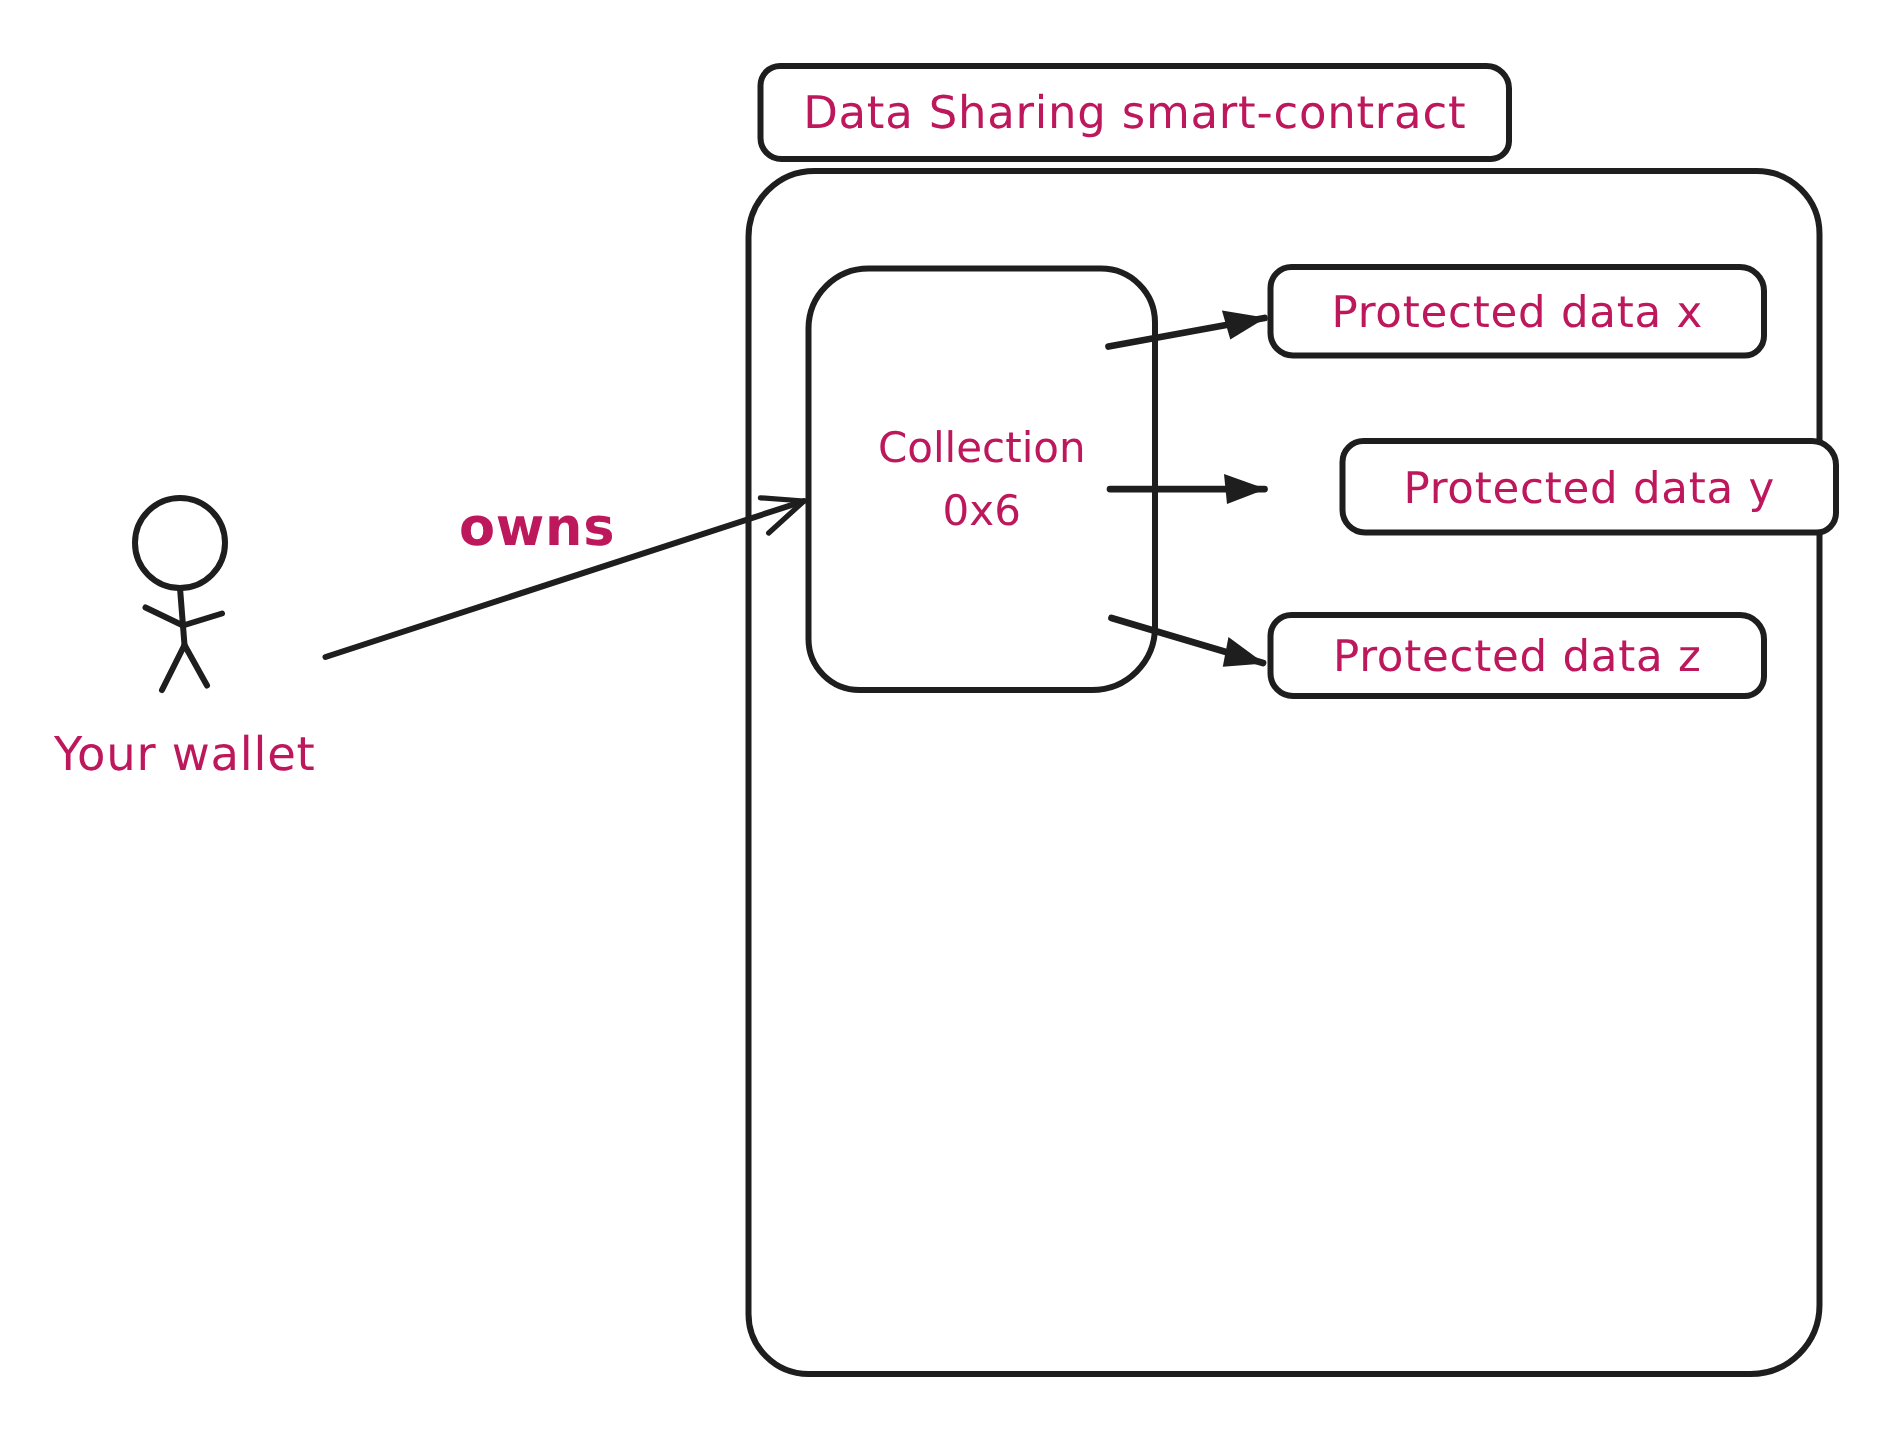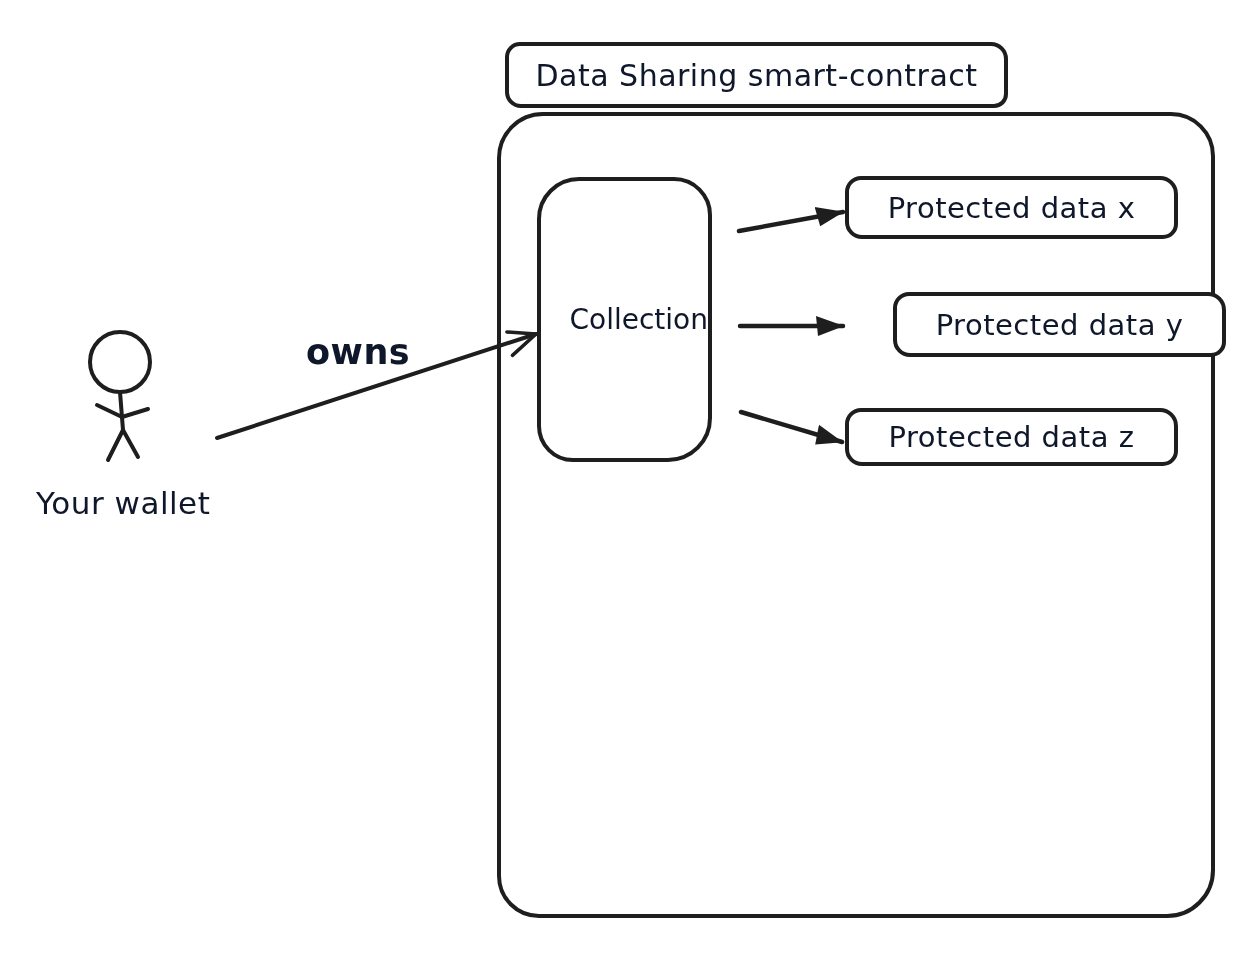--- a/index.html
+++ b/index.html
@@ -14,7 +14,7 @@
     height: 958px;
     background: #ffffff;
     font-family: "DejaVu Sans", sans-serif;
-    color: #0f172a;
+    color: #be185d;
   }
   .box {
     position: absolute;

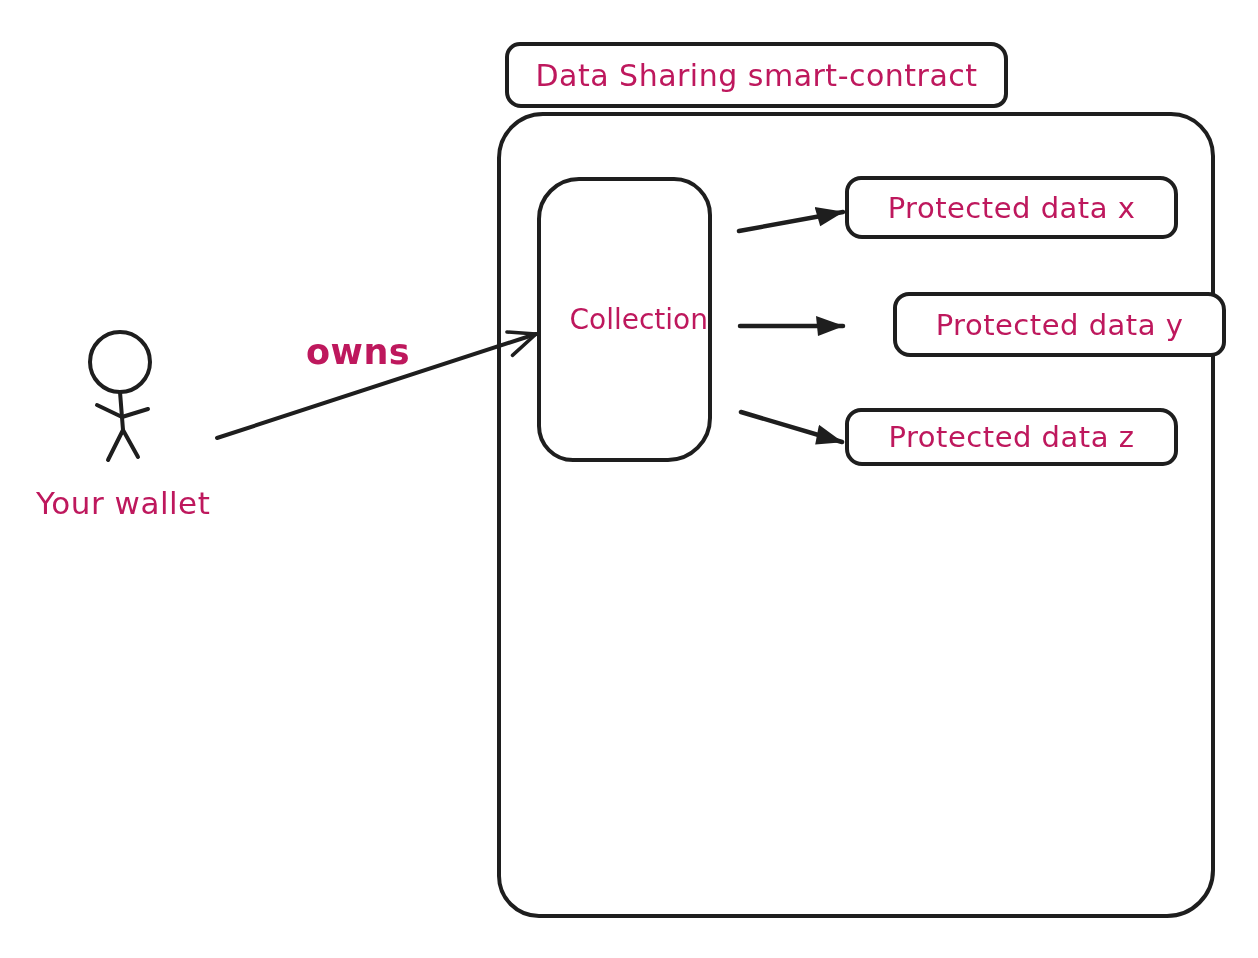--- a/index.html
+++ b/index.html
@@ -39,12 +39,11 @@
     z-index: 1;
   }
   .collection-box {
-    left: 537px; top: 177px; width: 175px; height: 285px;
+    left: 537px; top: 177px; width: 235px; height: 285px;
     border-radius: 42px 38px 44px 36px;
     font-size: 28px;
     line-height: 1.5;
     z-index: 2;
-    justify-content: flex-end;
   }
   .protected-box {
     width: 333px;

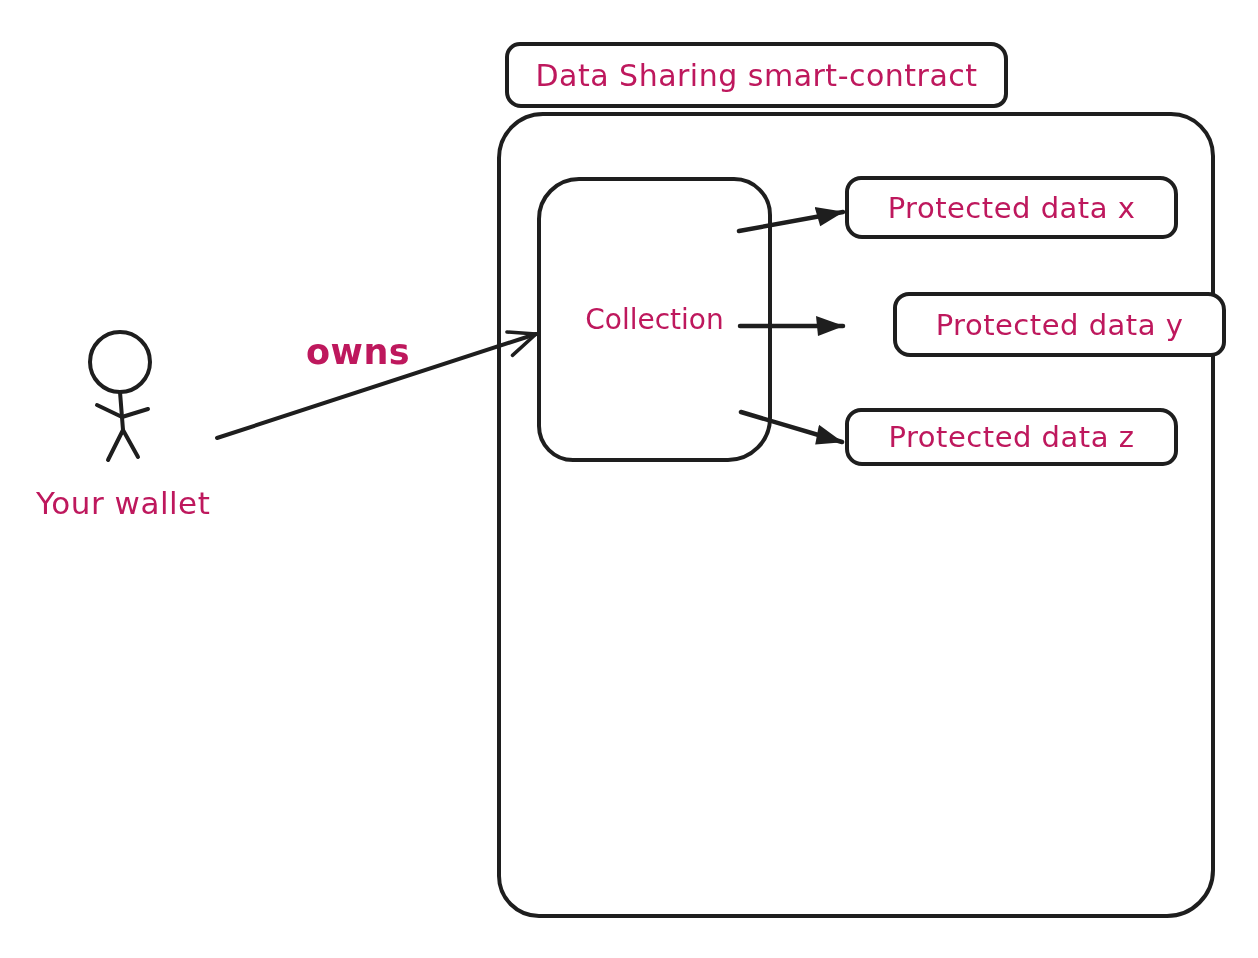--- a/index.html
+++ b/index.html
@@ -94,6 +94,7 @@
   <div class="box collection-box">
     <div>
       <div>Collection</div>
+      <div>0x6</div>
     </div>
   </div>
 

